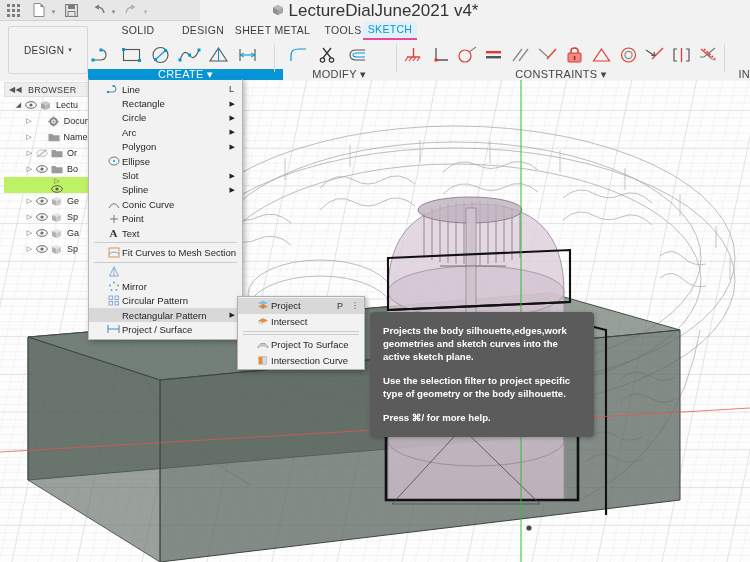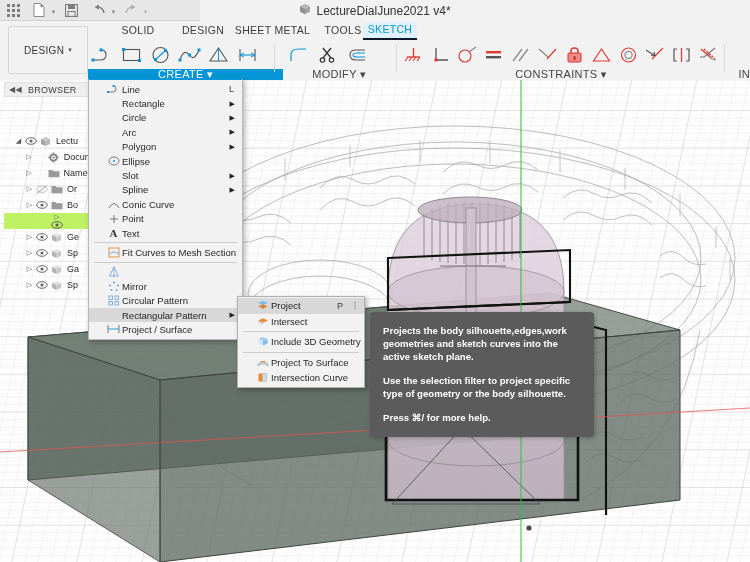--- a/index.html
+++ b/index.html
@@ -56,7 +56,7 @@
     width: 750px; height: 21px;
     display: flex; align-items: center; justify-content: center;
     gap: 5px;
-    font-size: 12px; color: #333;
+    font-size: 17px; color: #333;
     pointer-events: none;
   }
   #doc-title .cube { display:inline-block; }

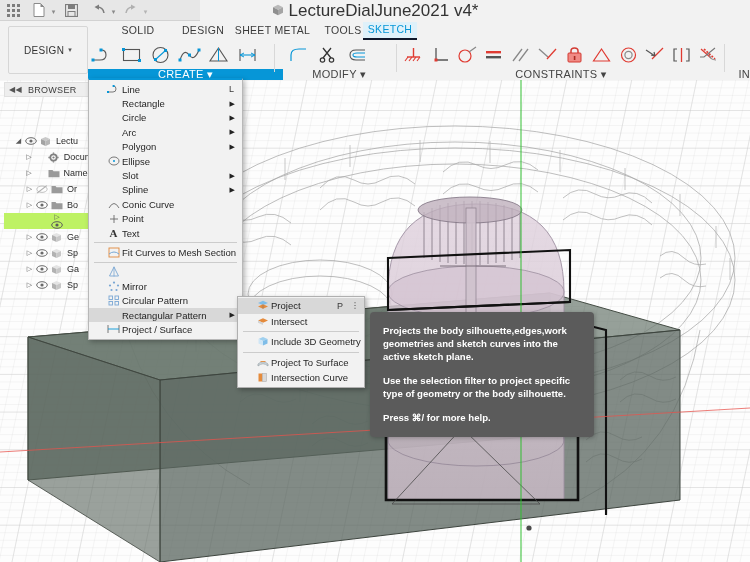--- a/index.html
+++ b/index.html
@@ -77,7 +77,7 @@
   .ws-tab.active {
     color: #0696d7;
     background: #dff1fa;
-    border-bottom: 2px solid #0f172a;
+    border-bottom: 2px solid #ec4899;
     height: 18px; line-height: 15px;
   }
 

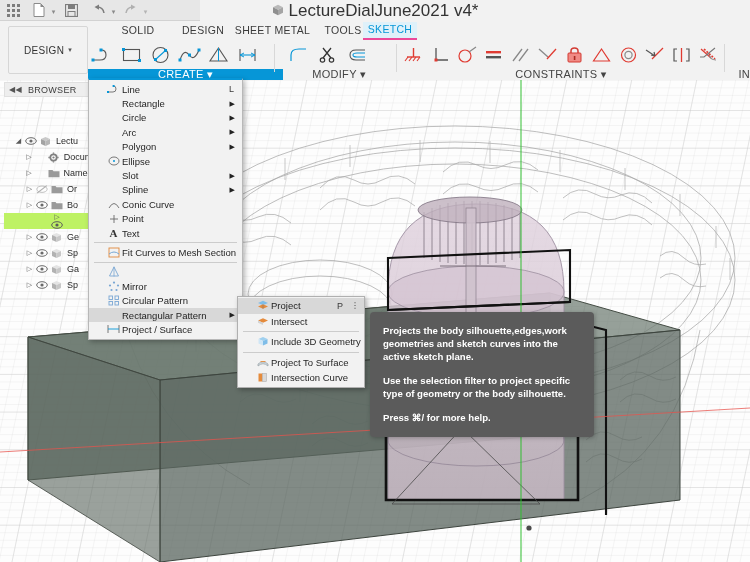--- a/index.html
+++ b/index.html
@@ -577,7 +577,7 @@
       <span>BROWSER</span>
     </div>
 
-    <div class="br-row" style="padding-left:9px;margin-top:36px;">
+    <div class="br-row" style="padding-left:9px;">
       <span class="br-tw">◢</span>
       <span class="br-eye">
         <svg width="12" height="8" viewBox="0 0 12 8">

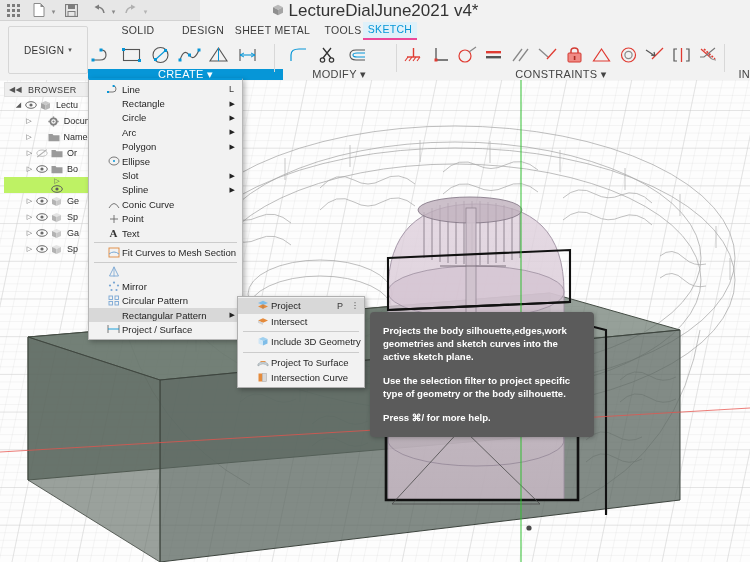--- a/index.html
+++ b/index.html
@@ -928,16 +928,6 @@
 
     <div class="mi-sep"></div>
 
-    <div class="mi">
-      <span class="mi-ico">
-        <svg width="12" height="11" viewBox="0 0 12 11">
-            <polygon points="1.5,3 6,1 10.5,3 6,5" fill="#9fd0ef"></polygon>
-            <polygon points="1.5,3 6,5 6,9.5 1.5,7.5" fill="#cfe6f6"></polygon>
-            <polygon points="10.5,3 6,5 6,9.5 10.5,7.5" fill="#7fbde8"></polygon>
-          </svg>
-      </span>
-      <span class="mi-lbl">Include 3D Geometry</span>
-    </div>
 
     <div class="mi-sep"></div>
 

